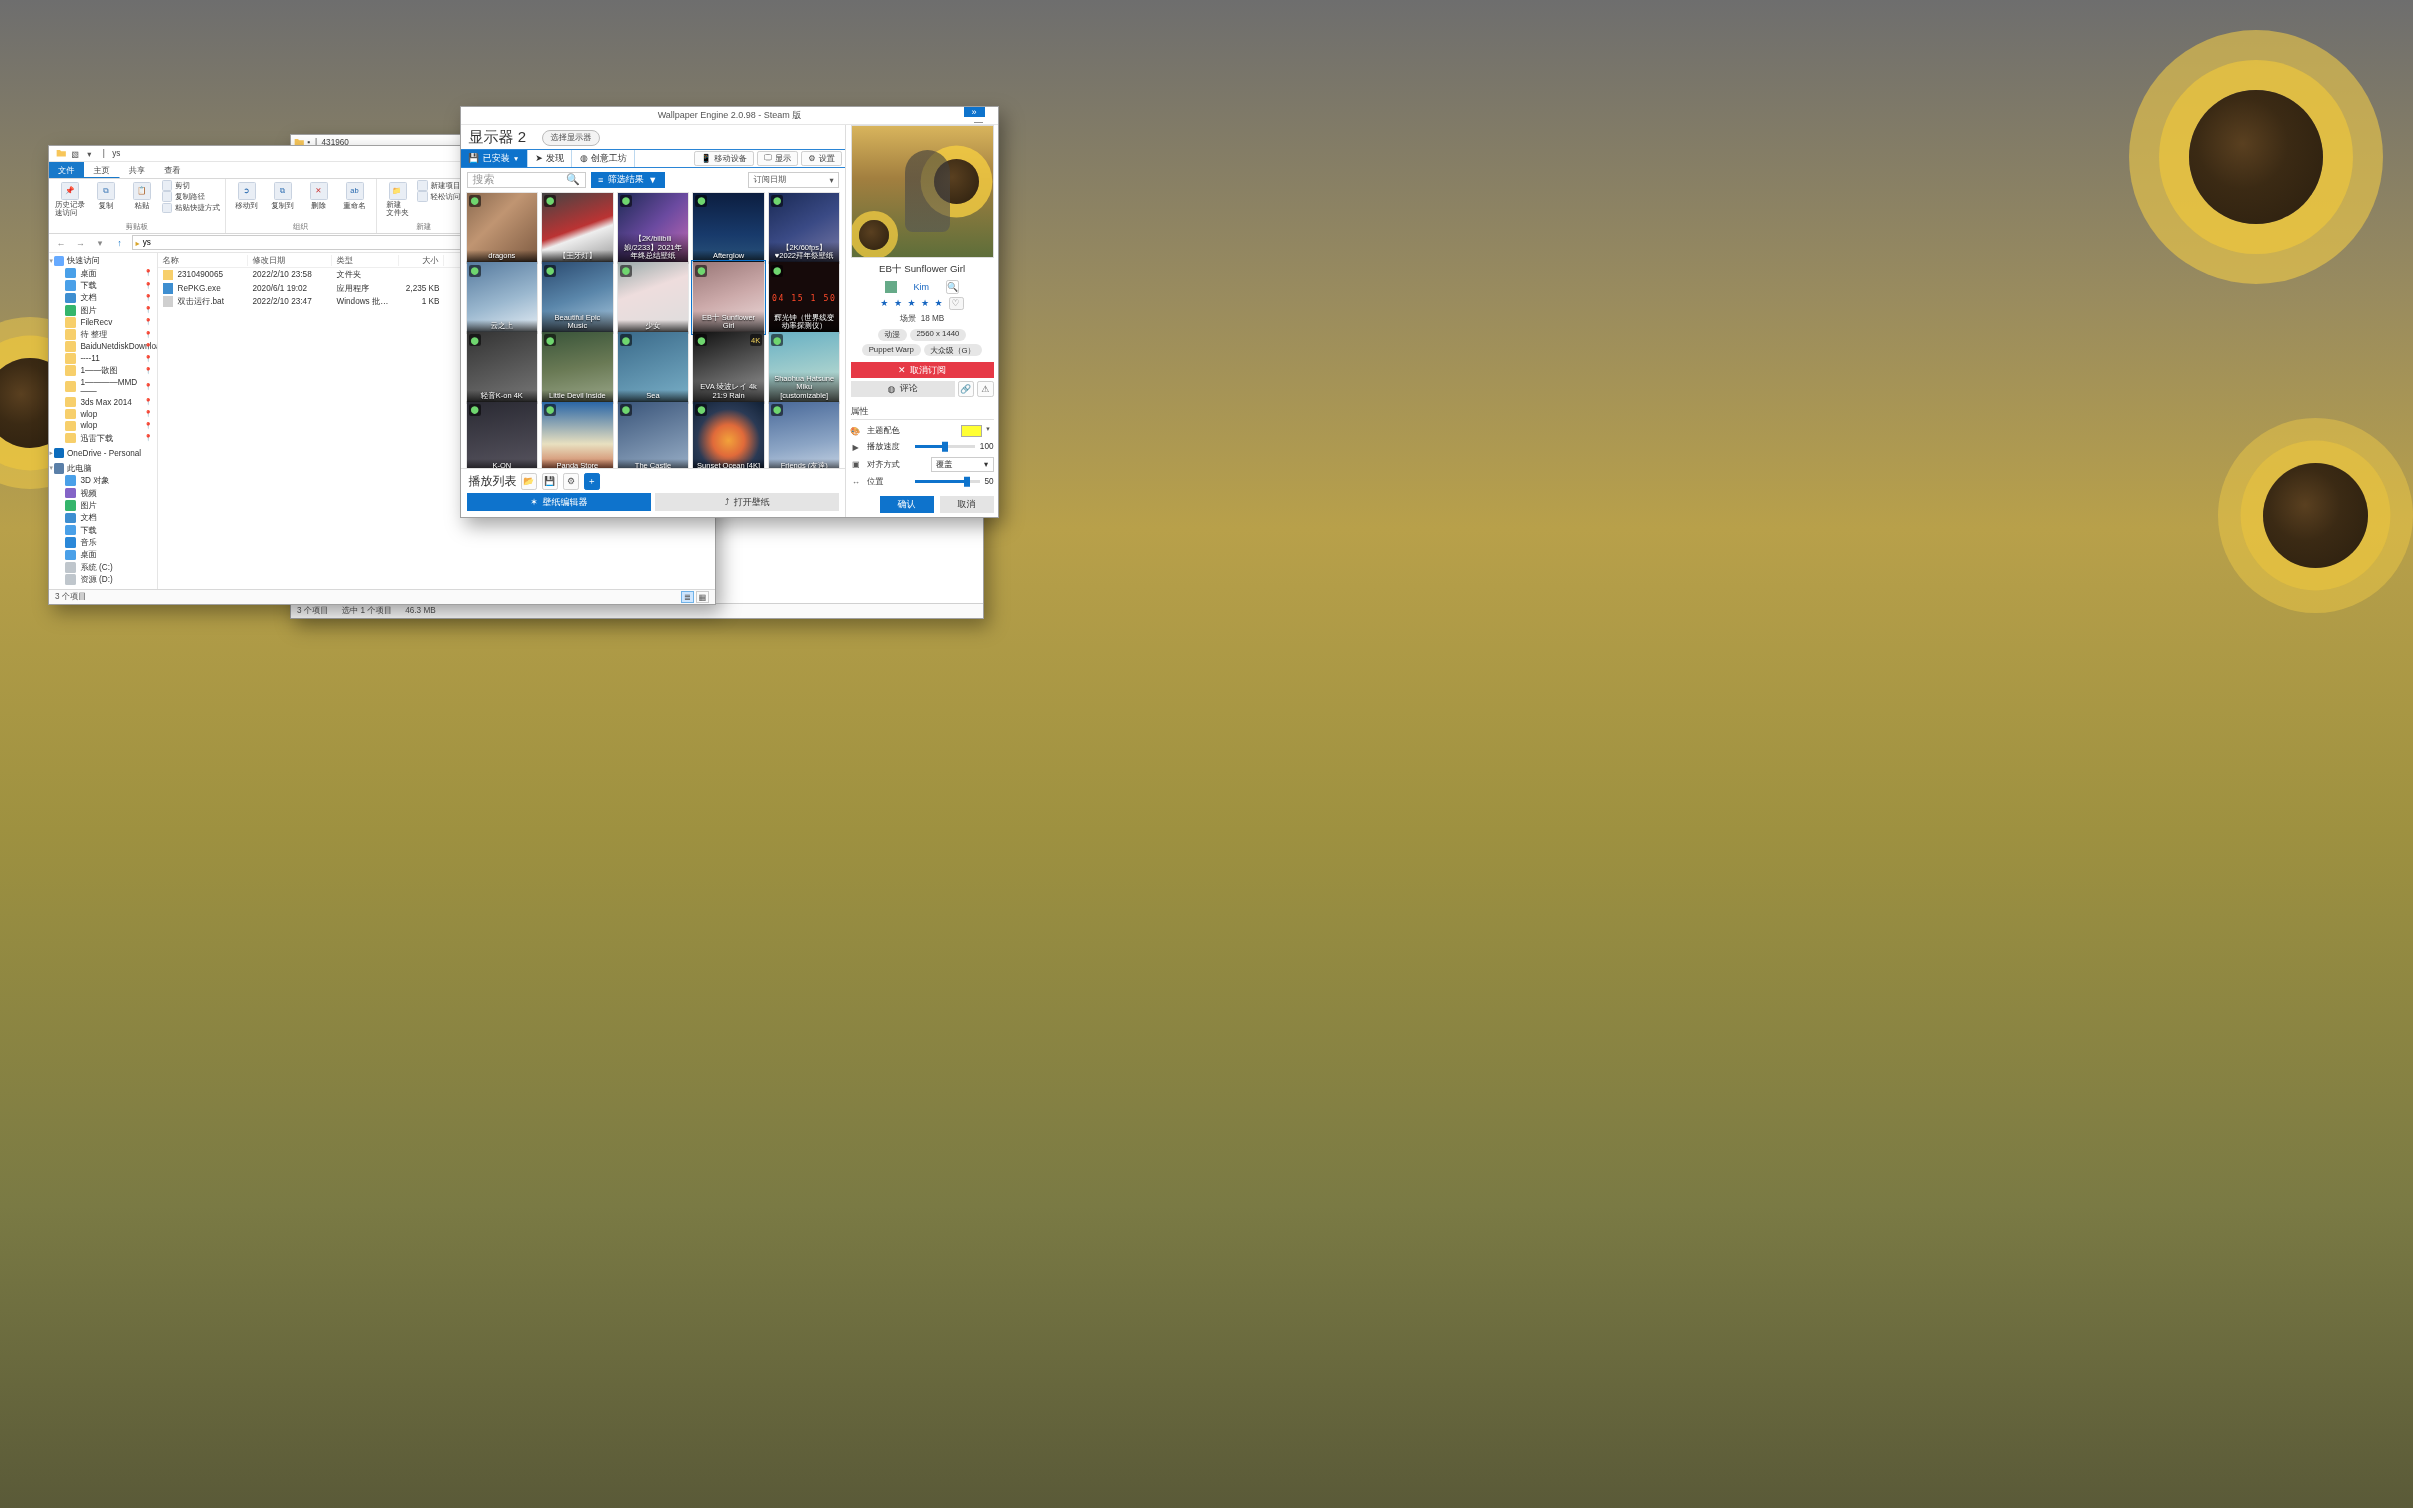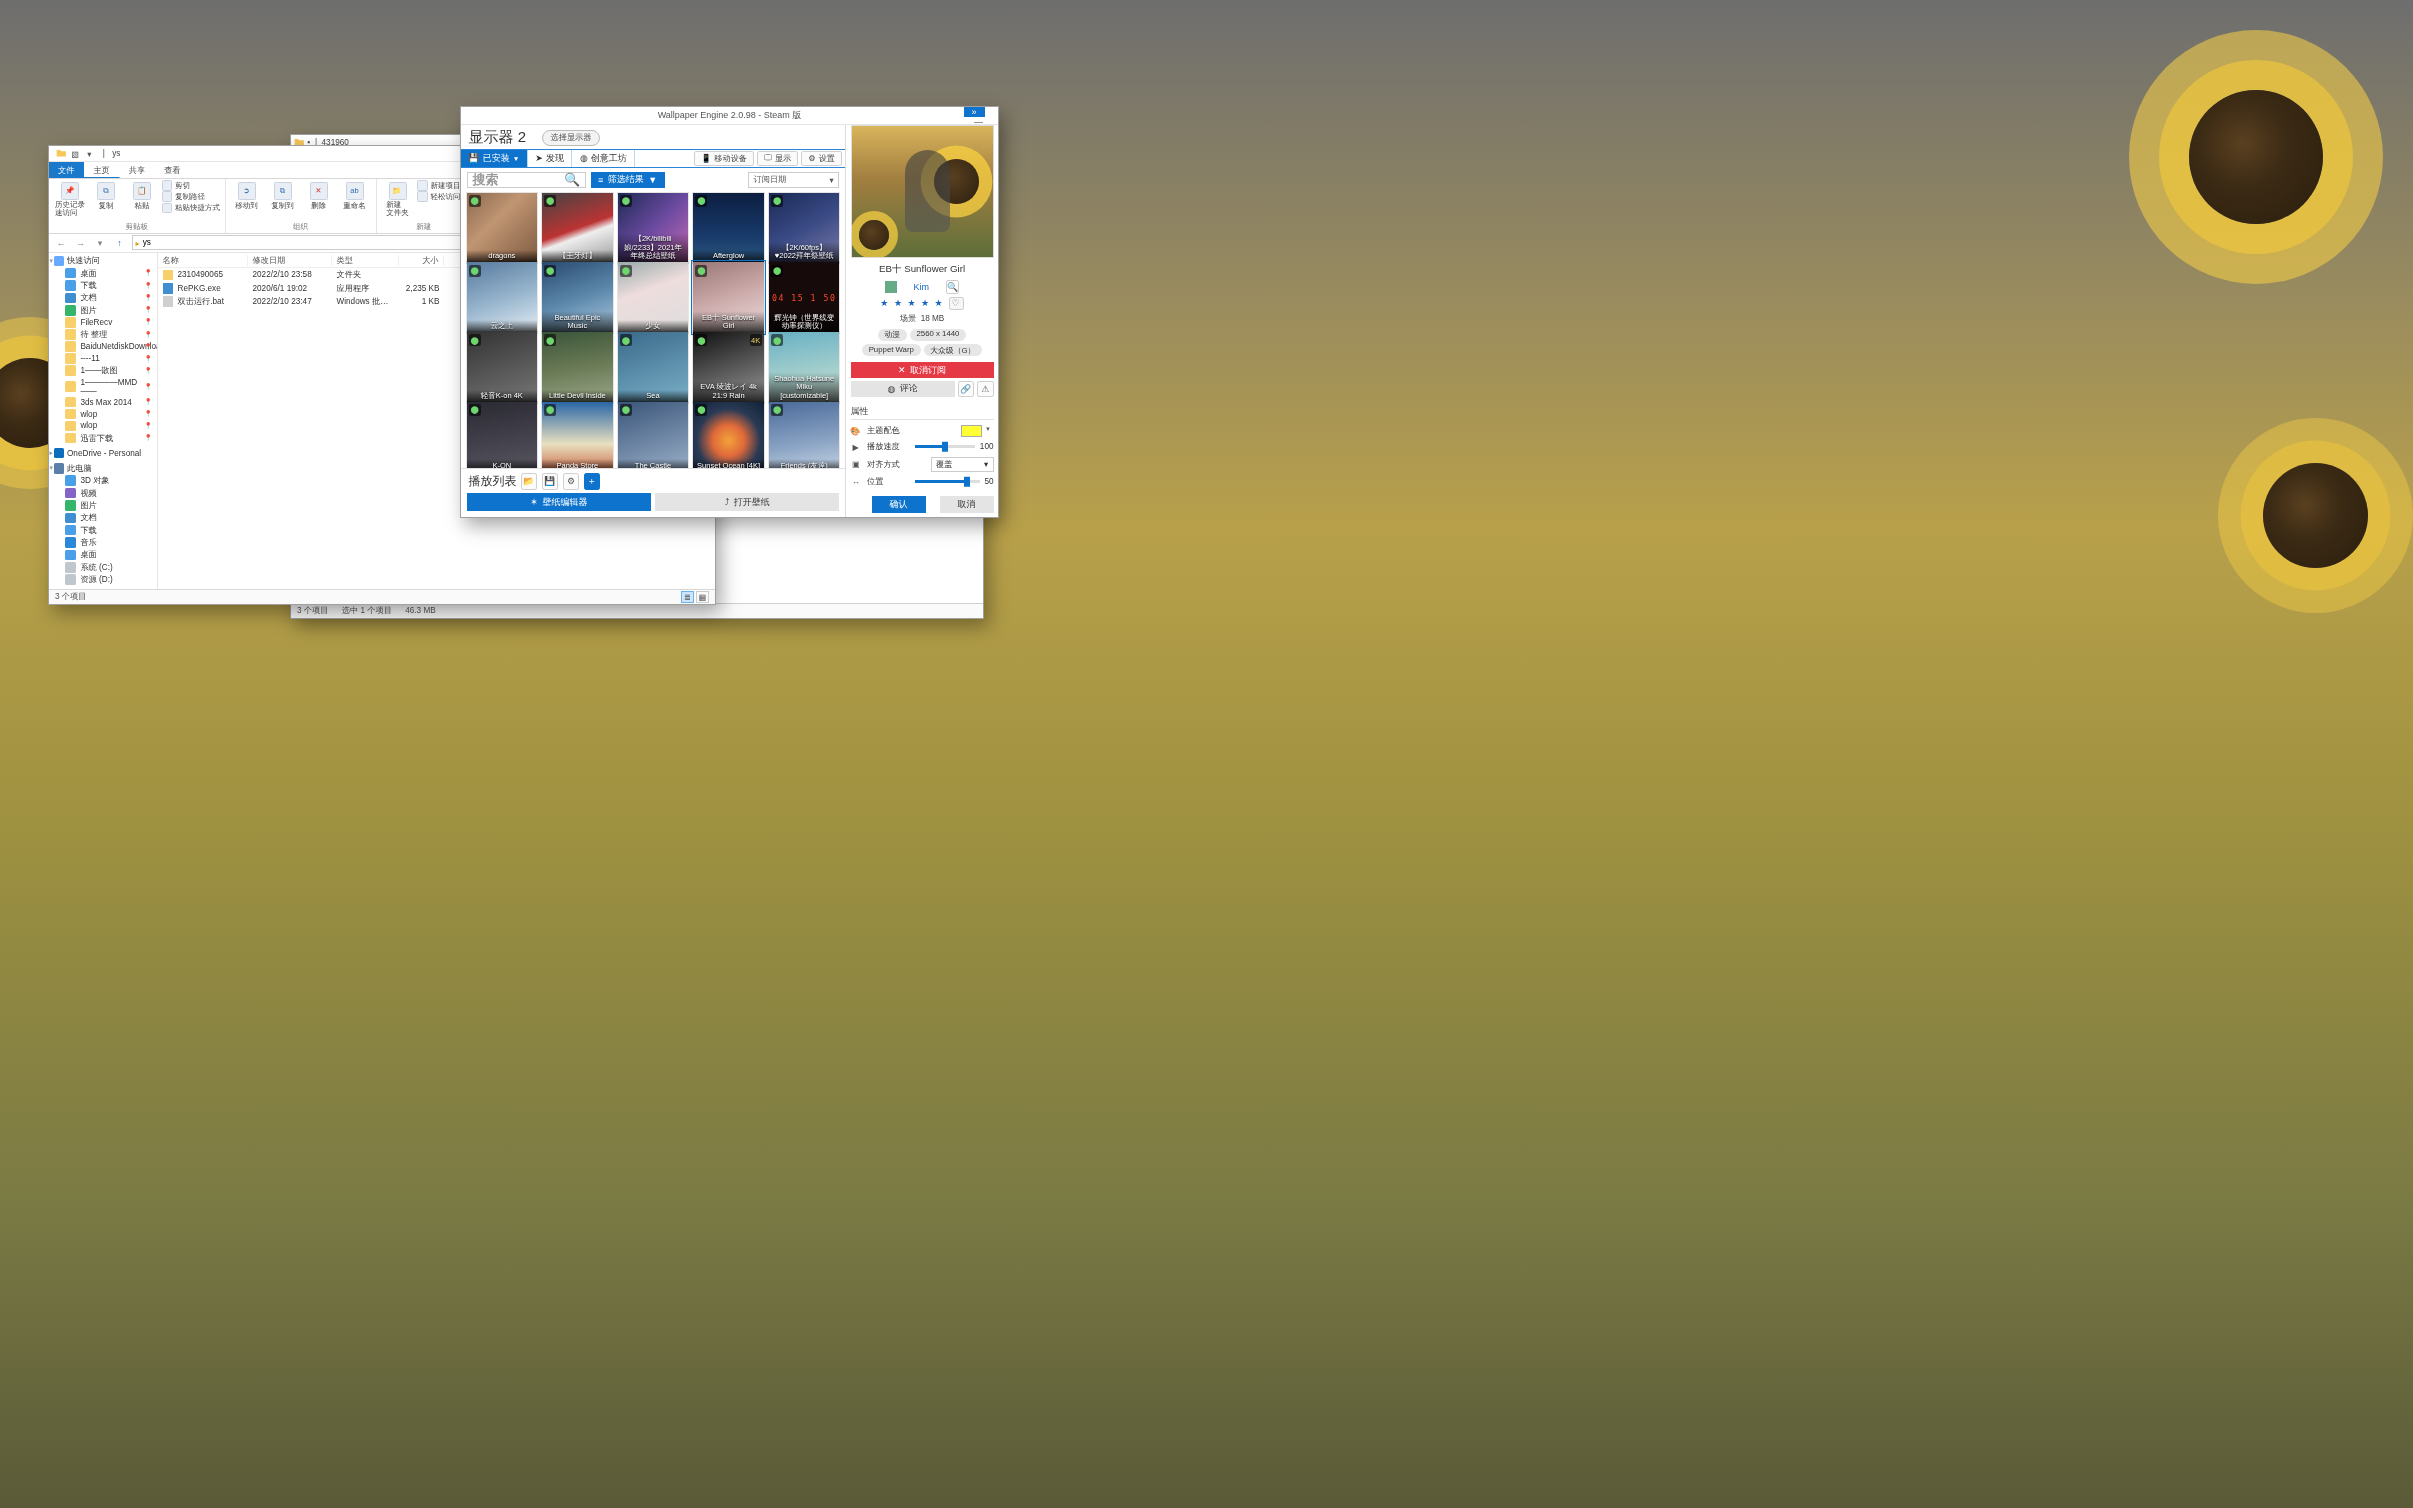--- a/index.html
+++ b/index.html
@@ -116,7 +116,7 @@
 #we .tabbar .tool { height:15px; border:0.7px solid #cfcfcf; border-radius:2.2px; padding:0 6px; display:flex; align-items:center; gap:3px; font-size:8.2px; color:#444; margin-right:3px; background:#fbfbfb;}
 
 #we .filter-row { display:flex; align-items:center; gap:4.5px; padding:3.7px 6px; }
-#we .searchbox { flex:0 0 119px; height:16.4px; border:0.7px solid #ccc; display:flex; align-items:center; padding:0 4.5px; color:#999; font-size:13px; justify-content:space-between;font-weight:bold;}
+#we .searchbox { flex:0 0 119px; height:16.4px; border:0.7px solid #ccc; display:flex; align-items:center; padding:0 4.5px; color:#999; font-size:11px; justify-content:space-between;}
 #we .filterbtn { height:16.4px; background:#0e73cc; color:#fff; display:flex; align-items:center; padding:0 7.5px; font-size:9px; gap:4.5px; }
 #we .sort { flex:1;}
 #we .sortsel { width:91px; height:16.4px; border:0.7px solid #ccc; font-size:8.2px; padding:0 4.5px; display:flex; align-items:center; justify-content:space-between; color:#555;}

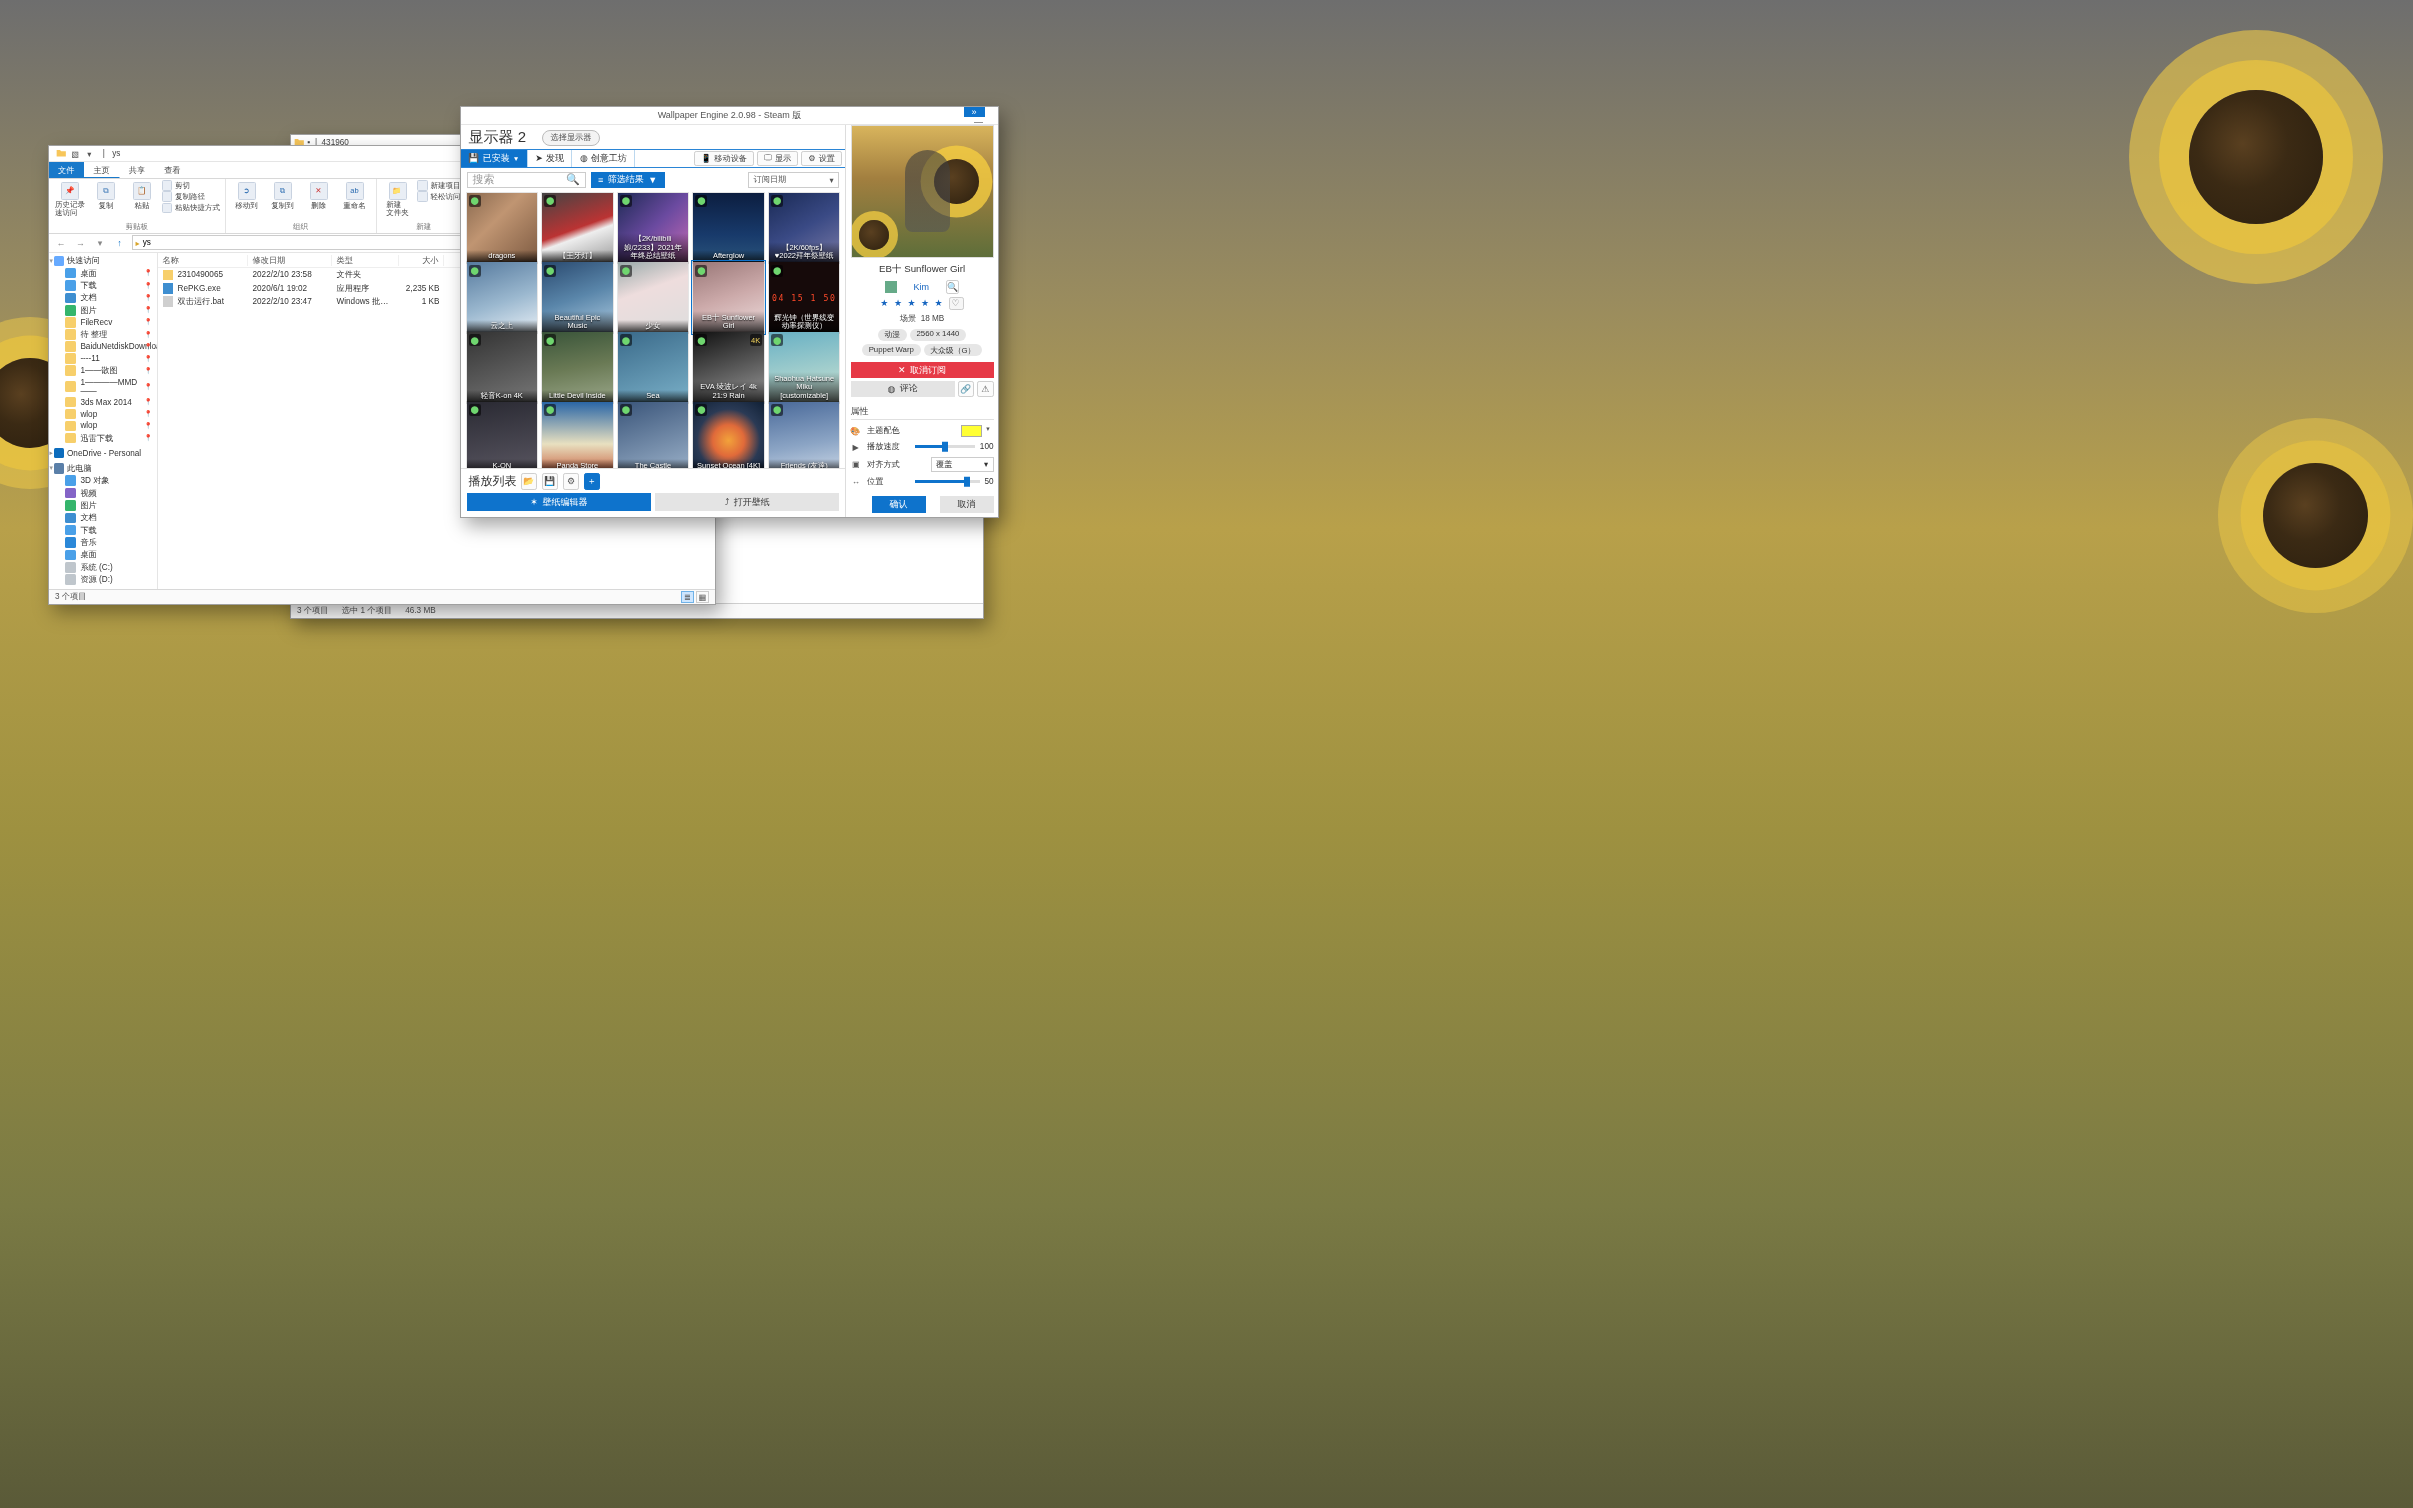--- a/index.html
+++ b/index.html
@@ -167,7 +167,7 @@
 .slider .fill{ position:absolute; left:0; top:0; bottom:0; background:#0e73cc;}
 .slider .thumb{ position:absolute; top:50%; width:6px; height:10.5px; background:#0e73cc; transform:translate(-50%,-50%);}
 .selbox{ width:63px; height:15px; border:0.7px solid #ccc; font-size:8.2px; padding:0 4.5px; display:flex; align-items:center; justify-content:space-between;}
-.okrow{ display:flex; gap:14px; margin-top:auto; padding-top:4.5px;}
+.okrow{ display:flex; gap:6px; margin-top:auto; padding-top:4.5px;}
 .okrow .ok{ flex:0 0 54px; height:16.4px; background:#0e73cc; color:#fff; display:flex; align-items:center; justify-content:center; font-size:9px; margin-left:auto;}
 .okrow .cancel{ flex:0 0 54px; height:16.4px; background:#e4e4e4; color:#333; display:flex; align-items:center; justify-content:center; font-size:9px;}
 

